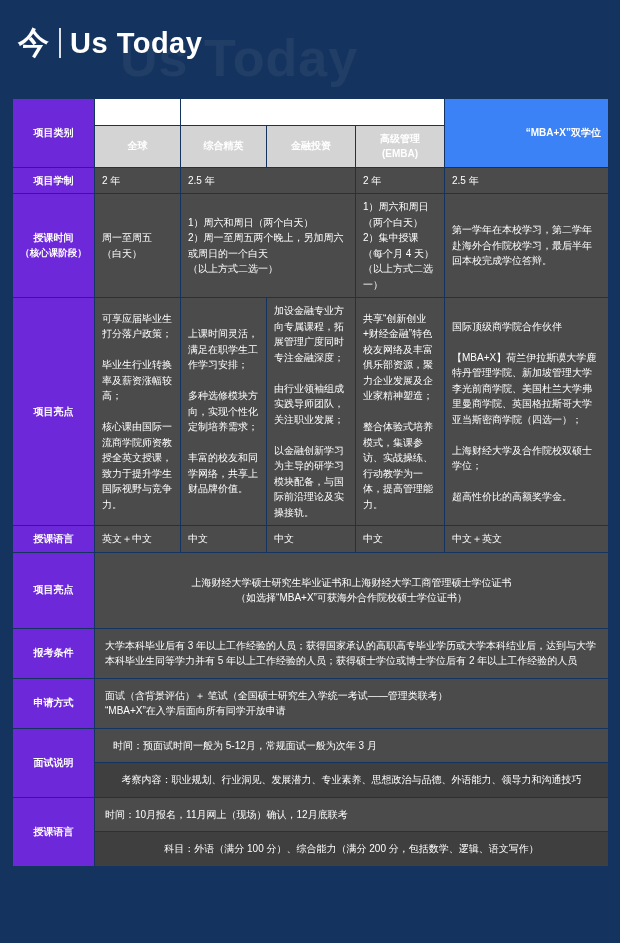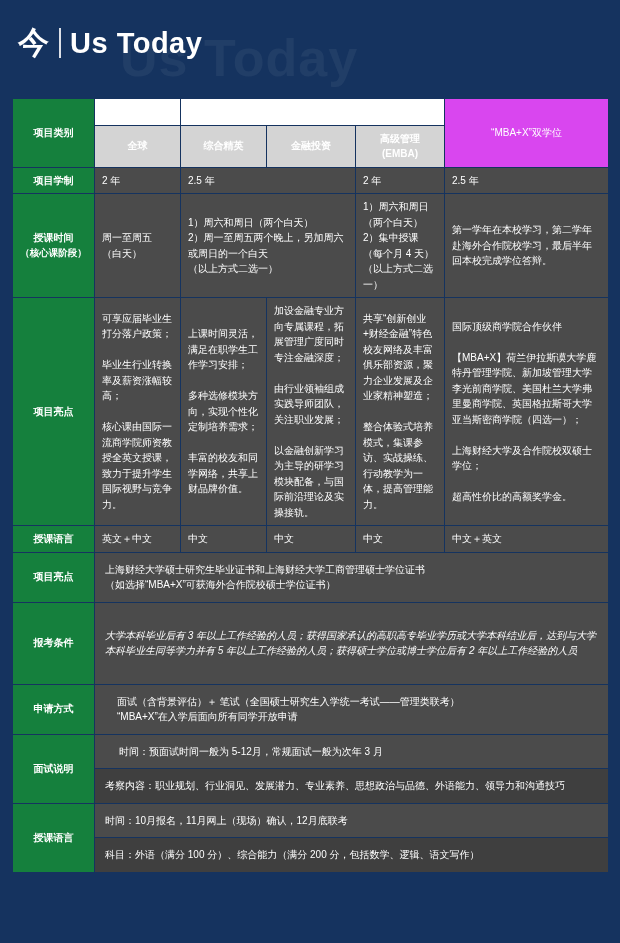--- a/index.html
+++ b/index.html
@@ -80,7 +80,7 @@
     box-sizing: border-box;
   }
   .lbl {
-    background: #15803d;
+    background: #6d28d9;
     color: #15335f;
     font-weight: bold;
     text-align: center;

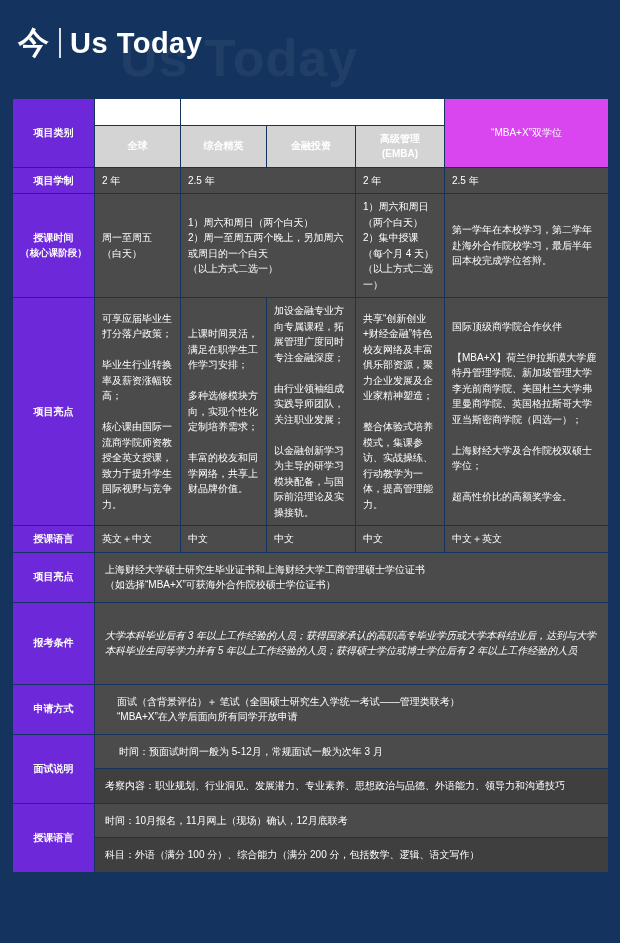--- a/index.html
+++ b/index.html
@@ -101,10 +101,10 @@
     font-size: 12.5px;
   }
   .hd-gold {
-    background: #d946ef;
-    color: #15335f;
-    font-weight: normal;
-    text-align: center;
+    background: #3b82f6;
+    color: #15335f;
+    font-weight: bold;
+    text-align: right;
     font-size: 12.5px;
   }
   .hd-sub {

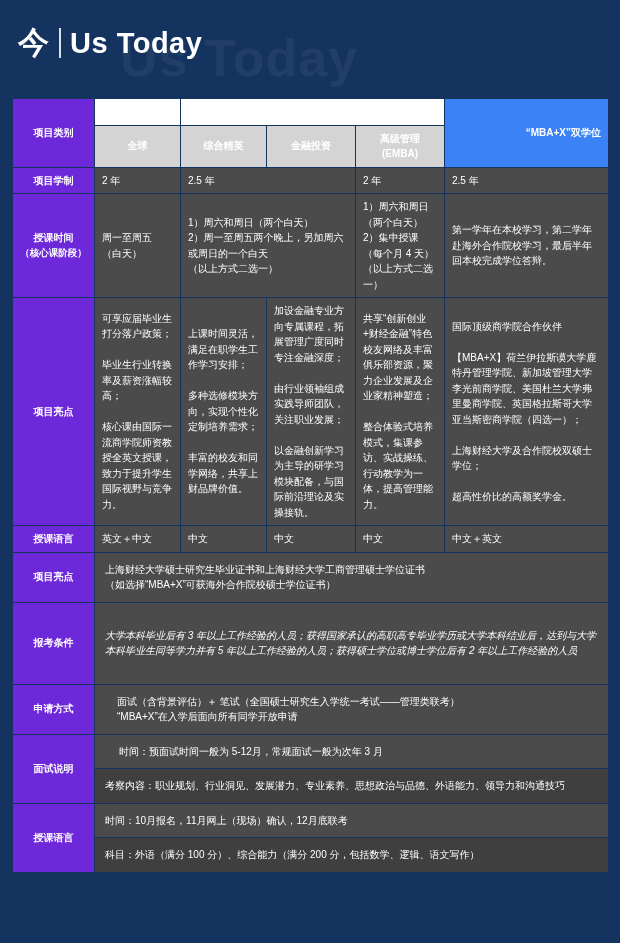--- a/index.html
+++ b/index.html
@@ -241,7 +241,7 @@
 
       <tr>
         <td class="lbl">项目亮点</td>
-        <td class="cell-l" colspan="5" style="white-space:pre-line; padding:9px 10px;">上海财经大学硕士研究生毕业证书和上海财经大学工商管理硕士学位证书
+        <td class="cell-l" colspan="5" style="white-space:pre-line; padding:22px 10px;text-align:center;">上海财经大学硕士研究生毕业证书和上海财经大学工商管理硕士学位证书
 （如选择“MBA+X”可获海外合作院校硕士学位证书）</td>
       </tr>
 

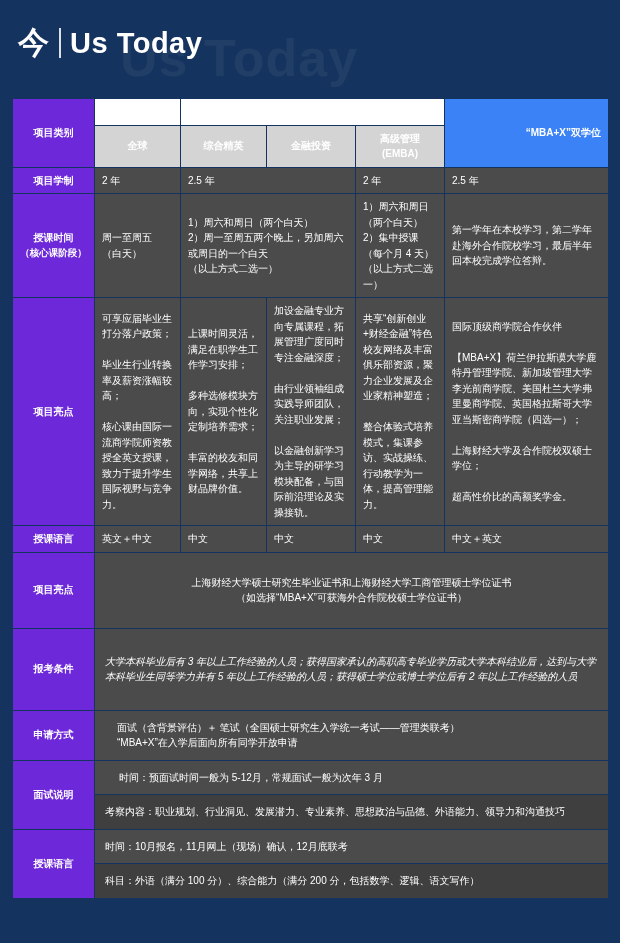--- a/index.html
+++ b/index.html
@@ -247,7 +247,7 @@
 
       <tr>
         <td class="lbl">报考条件</td>
-        <td class="cell-l" colspan="5" style="padding:25px 10px;font-style:italic;">大学本科毕业后有 3 年以上工作经验的人员；获得国家承认的高职高专毕业学历或大学本科结业后，达到与大学本科毕业生同等学力并有 5 年以上工作经验的人员；获得硕士学位或博士学位后有 2 年以上工作经验的人员</td>
+        <td class="cell-l" colspan="5" style="padding:9px 10px;">大学本科毕业后有 3 年以上工作经验的人员；获得国家承认的高职高专毕业学历或大学本科结业后，达到与大学本科毕业生同等学力并有 5 年以上工作经验的人员；获得硕士学位或博士学位后有 2 年以上工作经验的人员</td>
       </tr>
 
       <tr>

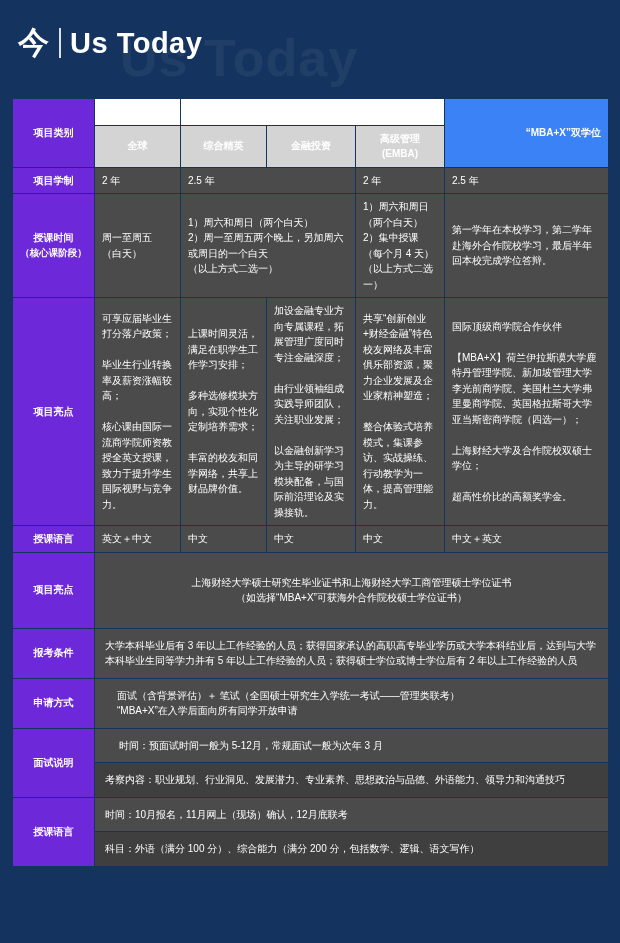--- a/index.html
+++ b/index.html
@@ -252,7 +252,7 @@
 
       <tr>
         <td class="lbl">申请方式</td>
-        <td class="cell-l" colspan="5" style="white-space:pre-line; padding:9px 22px;">面试（含背景评估）＋ 笔试（全国硕士研究生入学统一考试——管理类联考）
+        <td class="cell-l" colspan="5" style="white-space:pre-line; padding:9px 10px;">面试（含背景评估）＋ 笔试（全国硕士研究生入学统一考试——管理类联考）
 “MBA+X”在入学后面向所有同学开放申请</td>
       </tr>
 

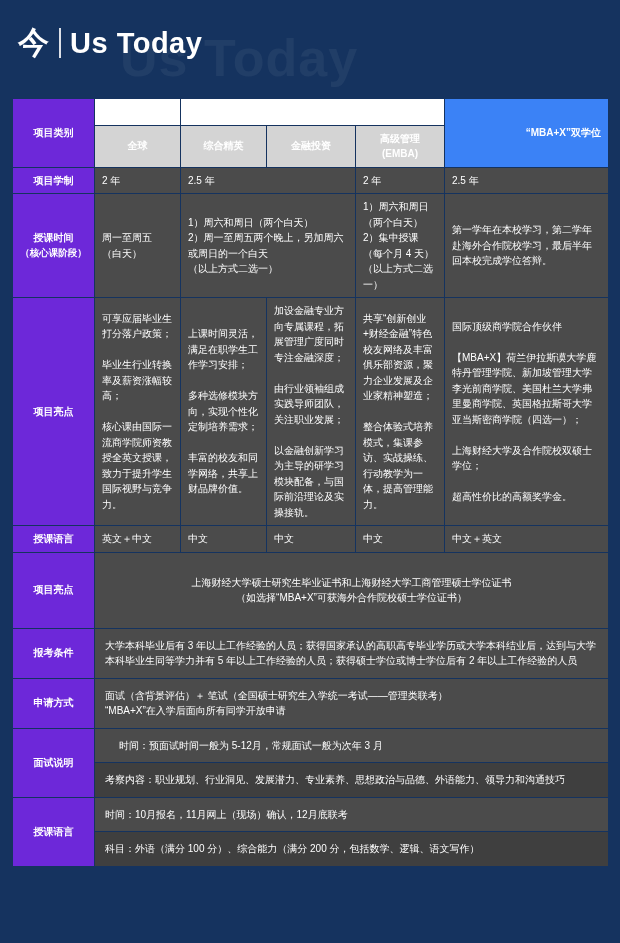--- a/index.html
+++ b/index.html
@@ -258,7 +258,7 @@
 
       <tr>
         <td class="lbl" rowspan="2">面试说明</td>
-        <td class="cell-l" colspan="5" style="padding:9px 24px;">时间：预面试时间一般为 5-12月，常规面试一般为次年 3 月</td>
+        <td class="cell-l" colspan="5" style="padding:9px 18px;">时间：预面试时间一般为 5-12月，常规面试一般为次年 3 月</td>
       </tr>
       <tr>
         <td class="cell-dark" colspan="5" style="padding:9px 10px;">考察内容：职业规划、行业洞见、发展潜力、专业素养、思想政治与品德、外语能力、领导力和沟通技巧</td>

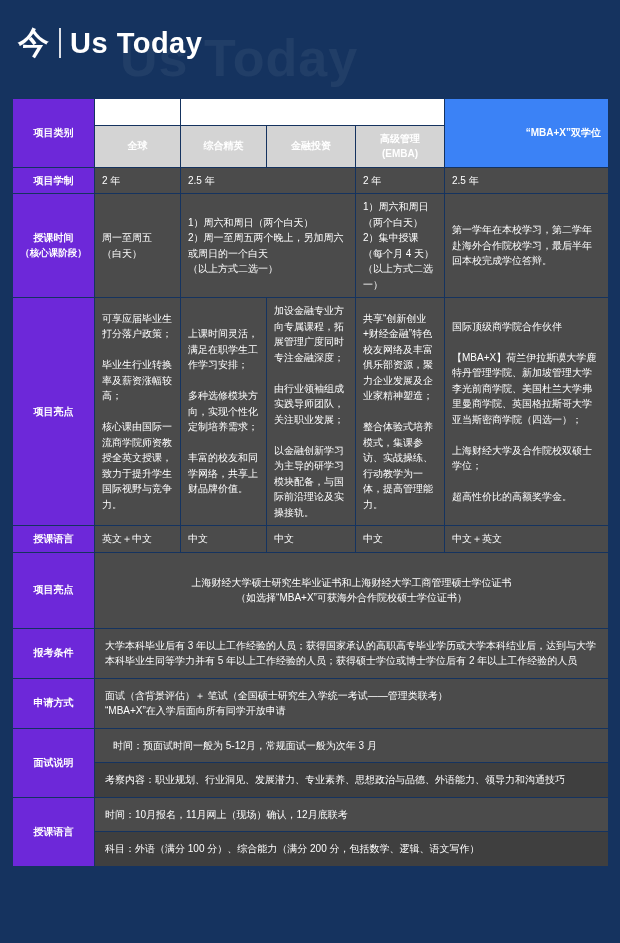--- a/index.html
+++ b/index.html
@@ -131,7 +131,7 @@
   }
   .cell-dark {
     background: #3f3f3f;
-    text-align: left;
+    text-align: center;
   }
   .tight { line-height: 1.5; }
 </style>

